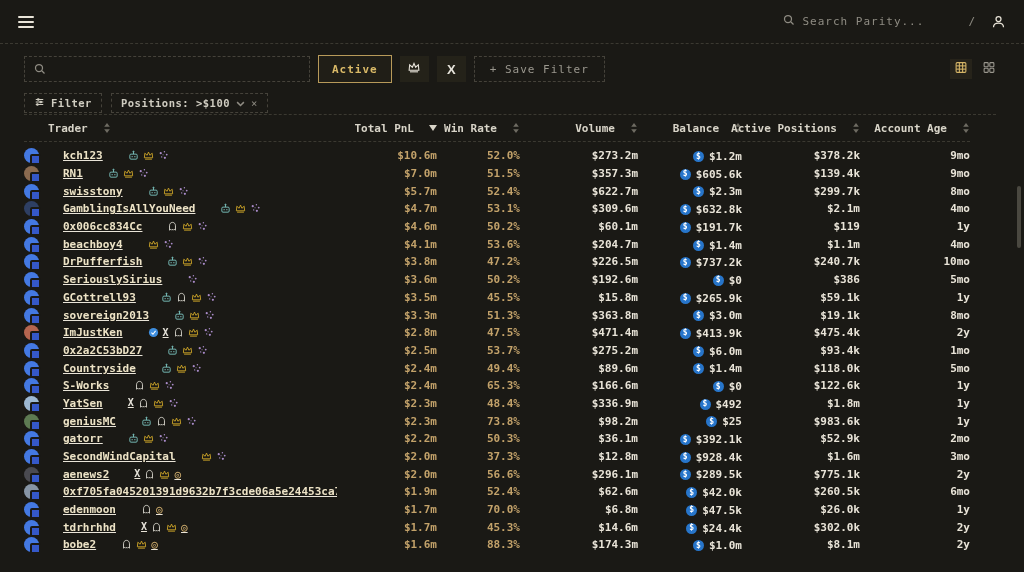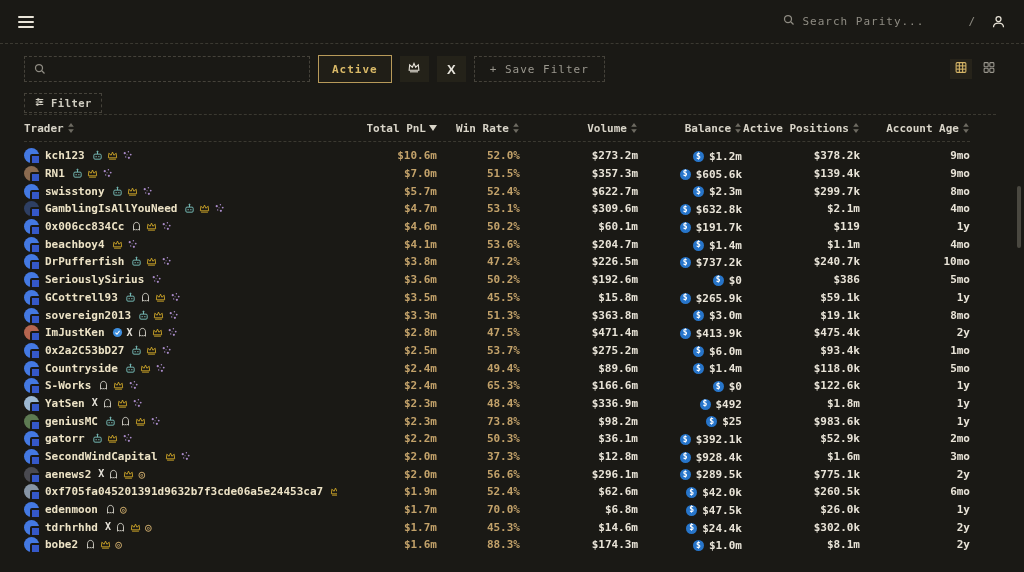--- a/index.html
+++ b/index.html
@@ -149,6 +149,15 @@
         </svg>
     </span>
     <span>Filter</span>
+  </div>
+  <div class="chip">
+    <span>Positions: &gt;$100</span>
+    <span>
+      <svg width="9" height="6" viewBox="0 0 12 8" fill="none" stroke="#8f8c83" stroke-width="2">
+          <path d="M1.5 1.5 L6 6 L10.5 1.5"></path>
+        </svg>
+    </span>
+    <span class="x">×</span>
   </div>
 </div>
 

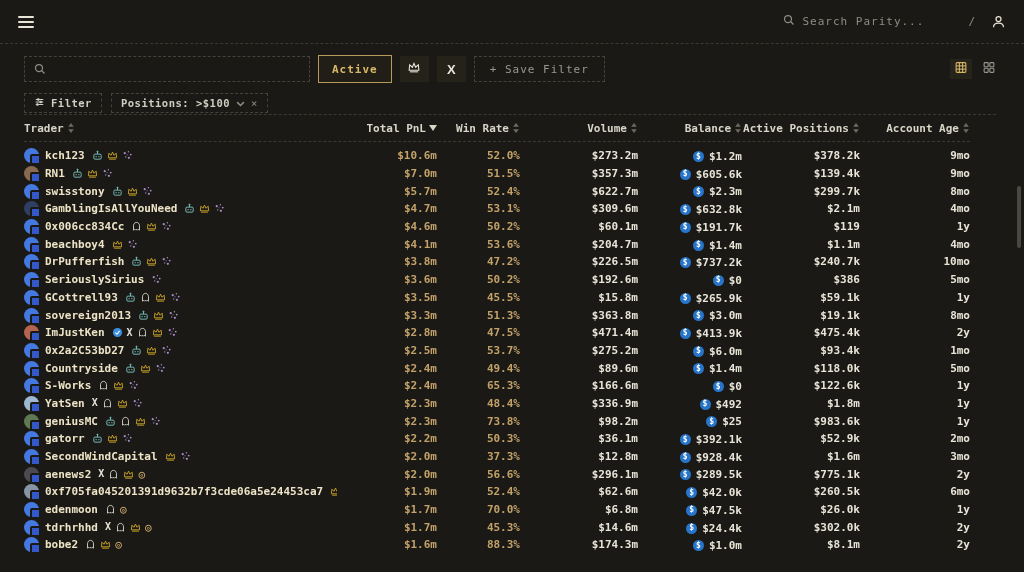--- a/index.html
+++ b/index.html
@@ -40,7 +40,7 @@
   .table { position:absolute; left:24px; right:28px; top:114px; border-top:1px dashed #3b3931; padding-right:26px; }
   .thead, .trow { display:grid; grid-template-columns:1fr 100px 83px 118px 104px 118px 110px; align-items:center; }
   .thead { height:27px; border-bottom:1px dashed #3b3931; font-size:11px; font-weight:700; color:#d8d4c8; }
-  .th { display:flex; align-items:center; gap:3px; cursor:pointer; white-space:nowrap; }
+  .th { display:flex; align-items:center; gap:15px; cursor:pointer; white-space:nowrap;margin-left:24px; }
   .th.right { justify-content:flex-end; }
   .tbody { padding-top:5px; }
   .trow { height:17.7px; font-size:11px; cursor:pointer; }

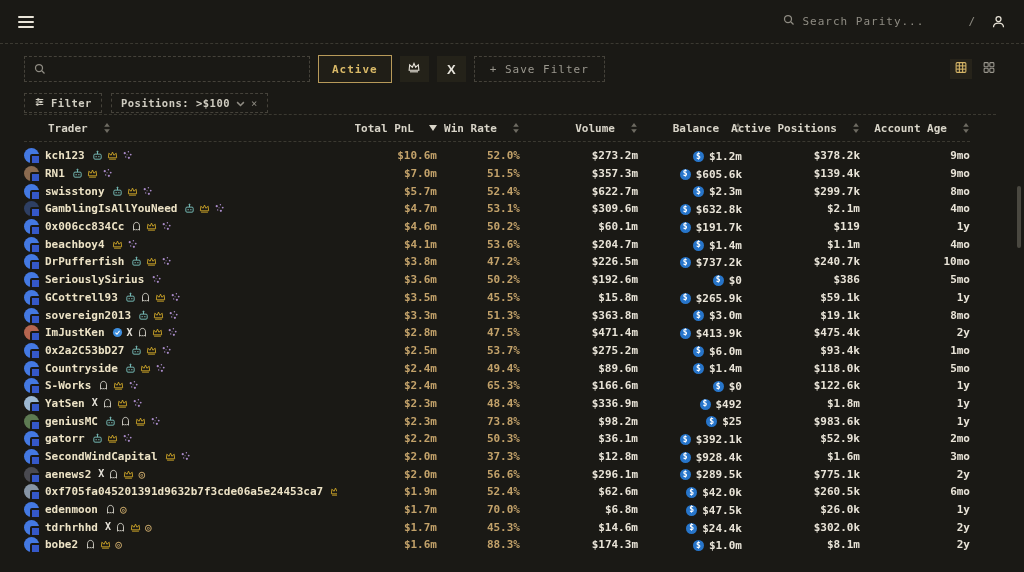--- a/index.html
+++ b/index.html
@@ -47,7 +47,7 @@
   .cell.num { text-align:right; font-weight:700; white-space:nowrap; }
   .gold { color:#c3a26a; }
   .white { color:#e9e4d8; }
-  .trader { display:flex; align-items:center; gap:6px; overflow:hidden; white-space:nowrap; }
+  .trader { display:flex; align-items:center; gap:24px; overflow:hidden; white-space:nowrap;text-decoration:underline; }
   .tname { color:#ede3c6; font-weight:700; }
   .avatar { width:15px; height:15px; border-radius:50%; position:relative; flex:0 0 15px; }
   .avatar::after { content:''; position:absolute; right:-2px; bottom:-2px; width:7px; height:7px; border-radius:2px; background:#3558c8; border:2px solid #1a1915; }

